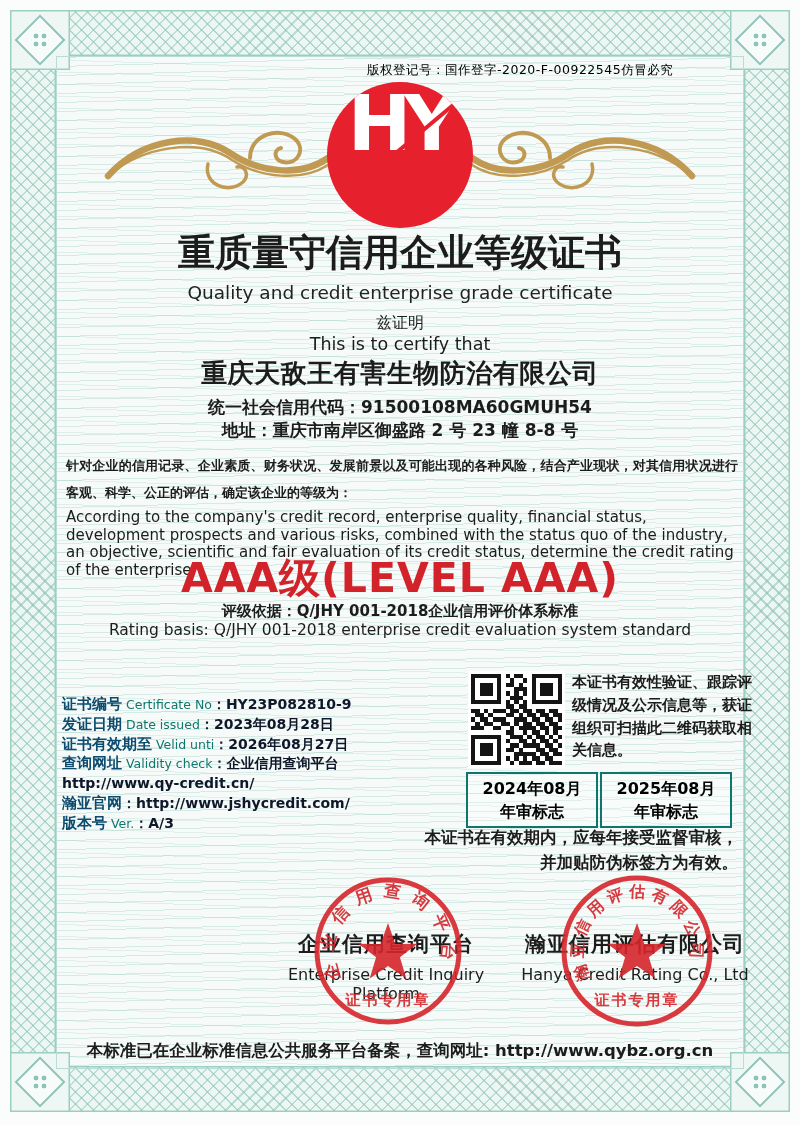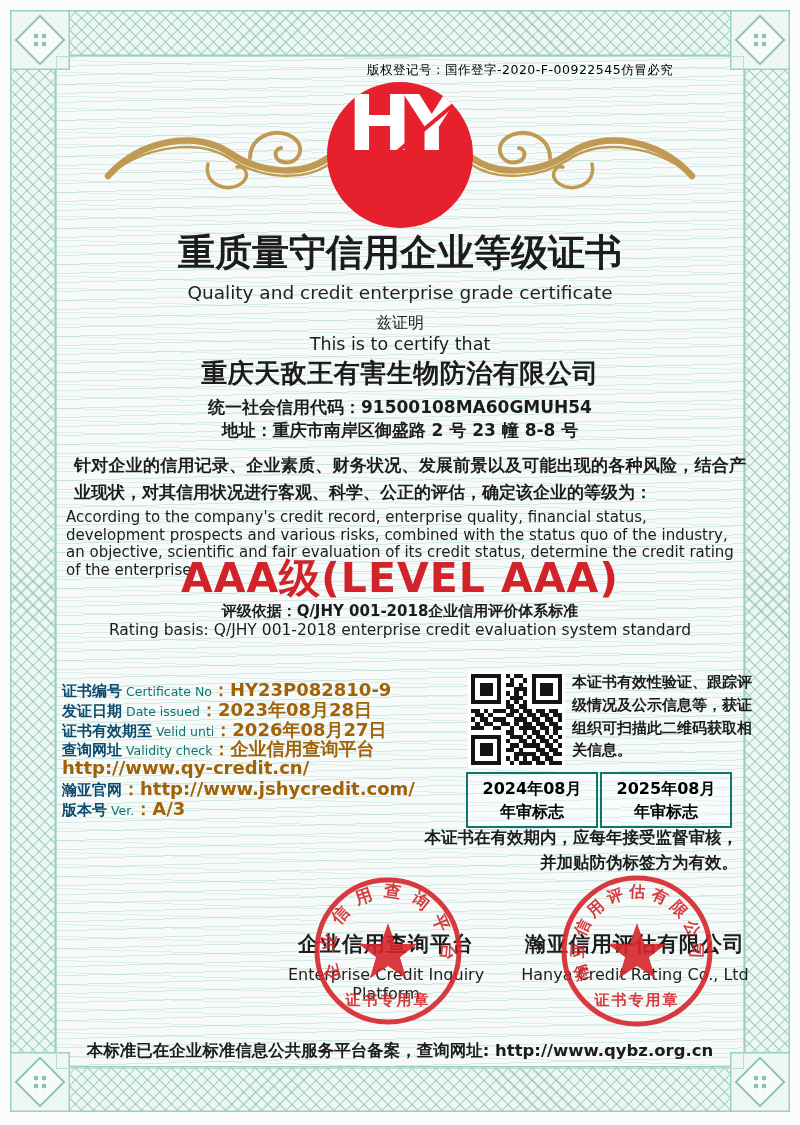--- a/index.html
+++ b/index.html
@@ -57,7 +57,7 @@
   .code{top:396px;font-size:17px;font-weight:600;}
   .addr{top:419px;font-size:17px;font-weight:600;}
 
-  .body-zh{top:452px;left:66px;width:672px;font-size:17px;font-weight:600;line-height:27px;text-align:justify;margin-left:8px;}
+  .body-zh{top:452px;left:66px;width:672px;font-size:13px;font-weight:600;line-height:27px;text-align:justify;}
   .body-en{top:509px;left:66px;width:672px;font-size:15px;line-height:17.5px;text-align:left;}
   .aaa{top:551px;font-size:41px;font-weight:800;letter-spacing:1px;color:#d2232a;}
   .basis-zh{top:602px;font-size:15px;font-weight:600;}

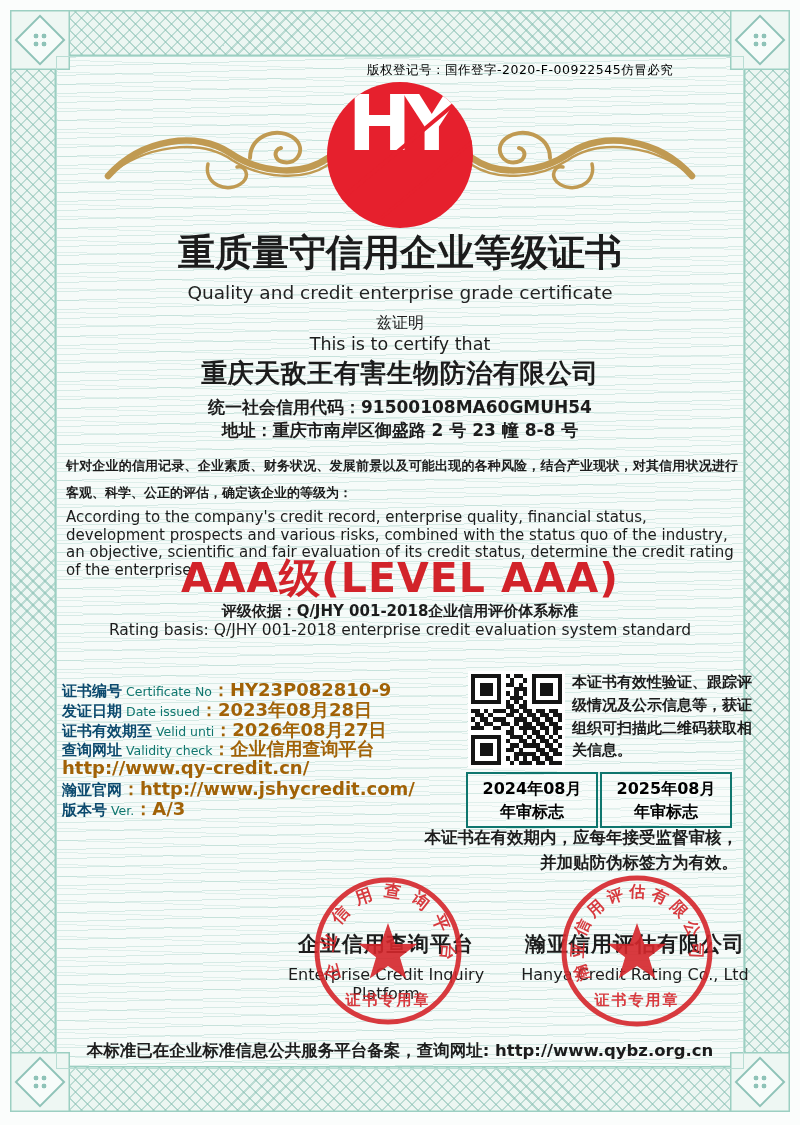--- a/index.html
+++ b/index.html
@@ -68,7 +68,7 @@
   .info .row{height:19.8px;display:flex;align-items:baseline;white-space:nowrap;}
   .info .zh{font-size:15px;font-weight:600;color:#0c4a6e;}
   .info .en{font-size:12.5px;color:#0f766e;margin-left:4px;}
-  .info .val{font-size:18px;font-weight:600;color:#a16207;}
+  .info .val{font-size:14px;font-weight:600;color:#0f172a;margin-top:18px;}
 
   
   .qr{top:671px;left:468px;width:97px;height:97px;background:#fff;display:grid;padding:3px;box-sizing:border-box;}

